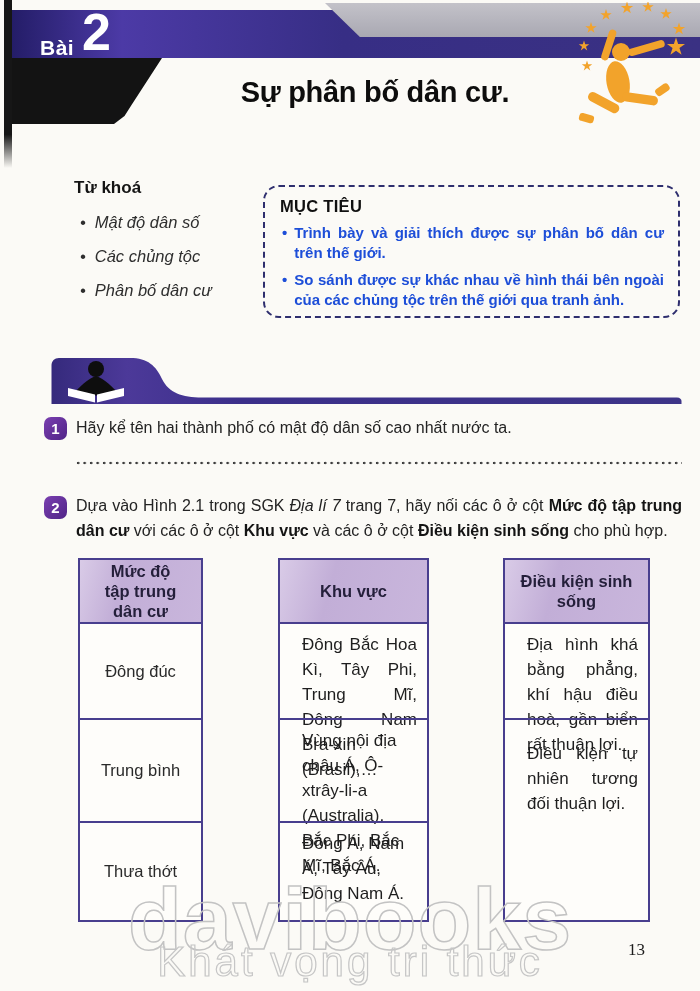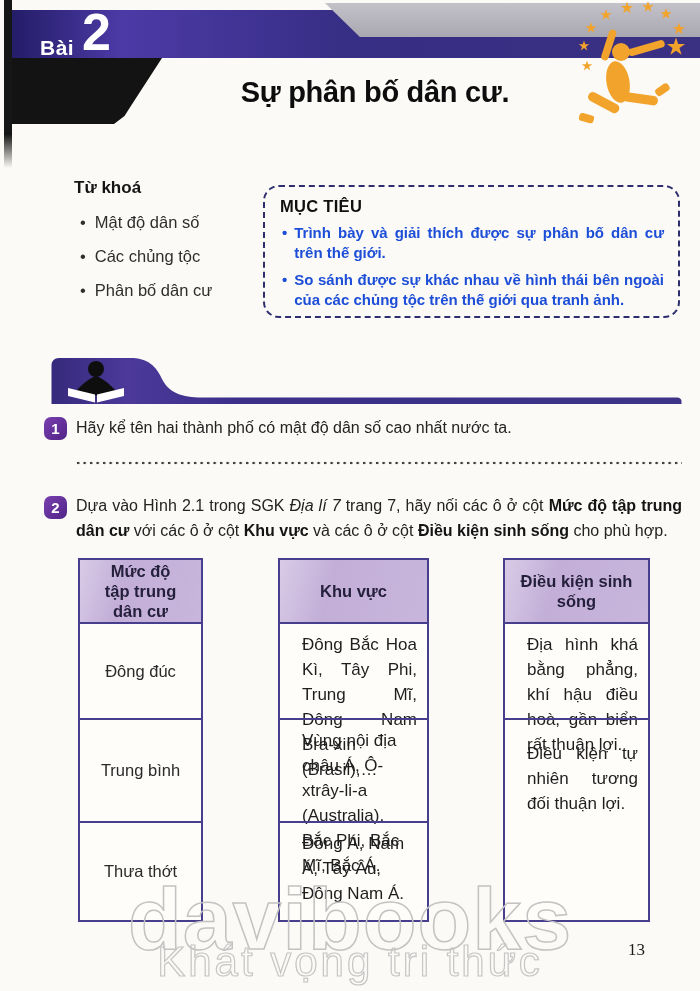--- a/index.html
+++ b/index.html
@@ -31,7 +31,7 @@
   
   .keywords { position:absolute; left:74px; top:178px; width:175px; }
   .keywords-heading { font-size:17px; font-weight:800; color:#141414; }
-  .kw-item { margin-top:15px; font-size:16.5px; color:#2e2e2e; display:flex; }
+  .kw-item { margin-top:15px; font-size:16.5px; color:#2e2e2e; display:flex;font-style:italic; }
   .kw-item::before { content:"•"; margin:0 9px 0 6px; color:#2e2e2e; }
   
   .objectives { position:absolute; left:263px; top:185px; width:417px; height:133px;

